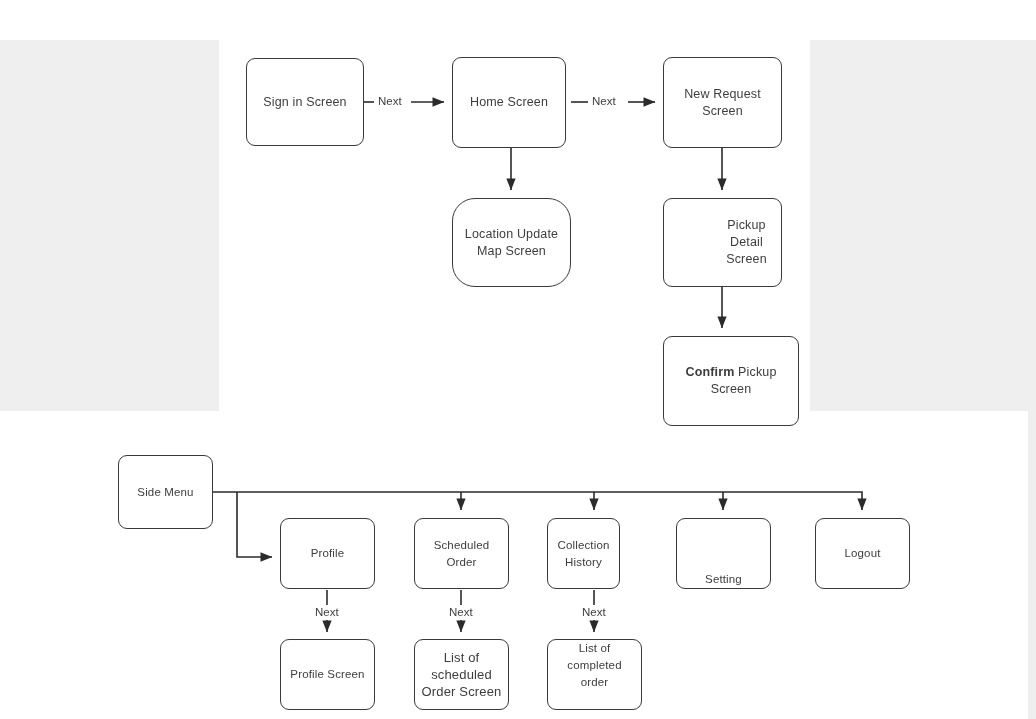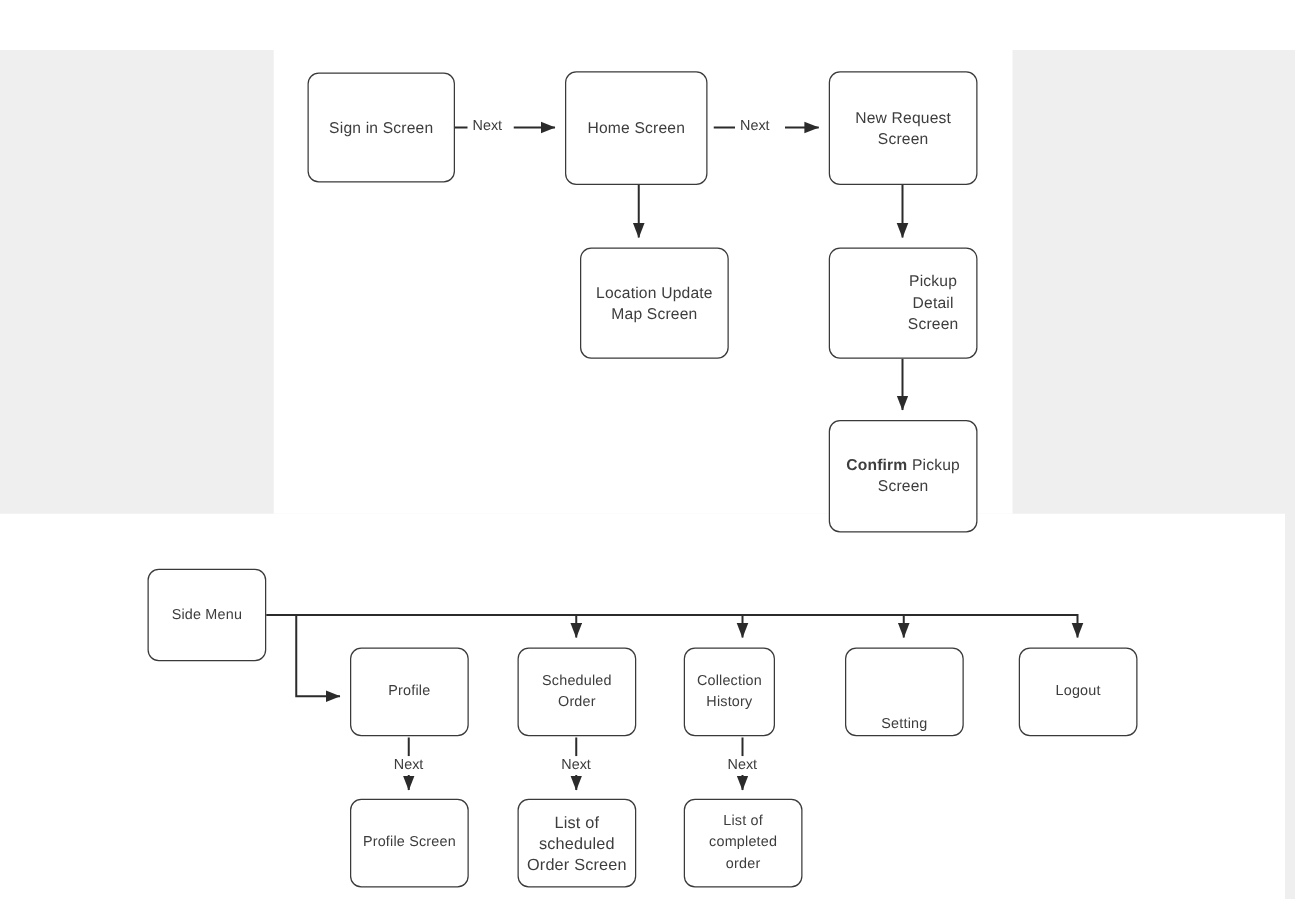--- a/index.html
+++ b/index.html
@@ -134,7 +134,7 @@
     <span class="label">New Request Screen</span>
   </div>
 
-  <div class="node" style="left:464px; top:158px; width:119px; height:89px;">
+  <div class="node" style="left:452px; top:158px; width:119px; height:89px;border-radius:23px;">
     <span class="label">Location Update Map Screen</span>
   </div>
 

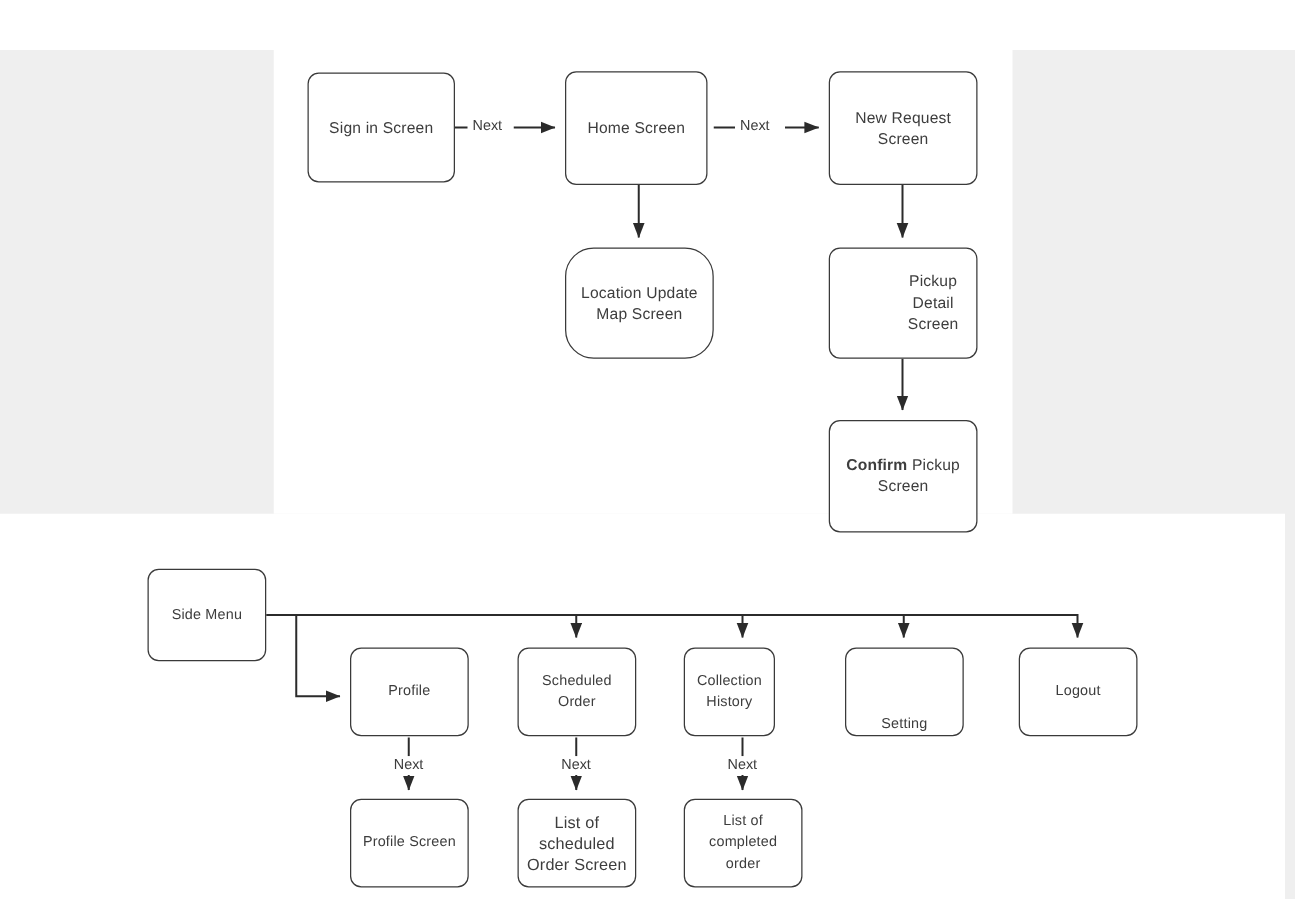--- a/index.html
+++ b/index.html
@@ -142,7 +142,7 @@
     <span class="label">Pickup Detail Screen</span>
   </div>
 
-  <div class="node" style="left:663px; top:296px; width:119px; height:90px;">
+  <div class="node" style="left:663px; top:296px; width:136px; height:90px;">
     <span class="label">
       <b>Confirm</b><span> Pickup Screen</span>
     </span>

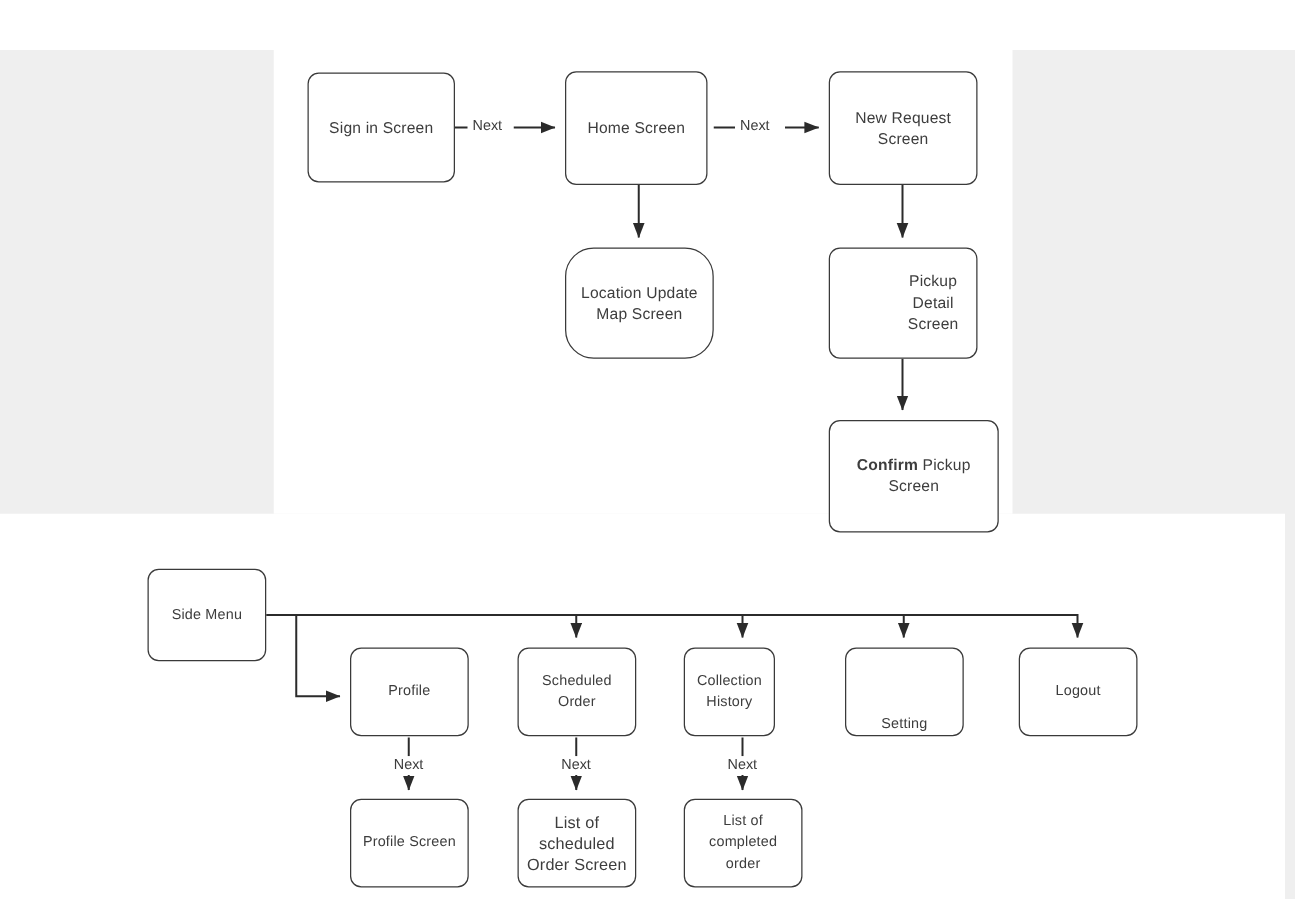--- a/index.html
+++ b/index.html
@@ -56,7 +56,7 @@
     letter-spacing: 0.15px;
   }
   .node.top-align {
-    align-items: center;
+    align-items: flex-start;
   }
   .node .label {
     display: block;

